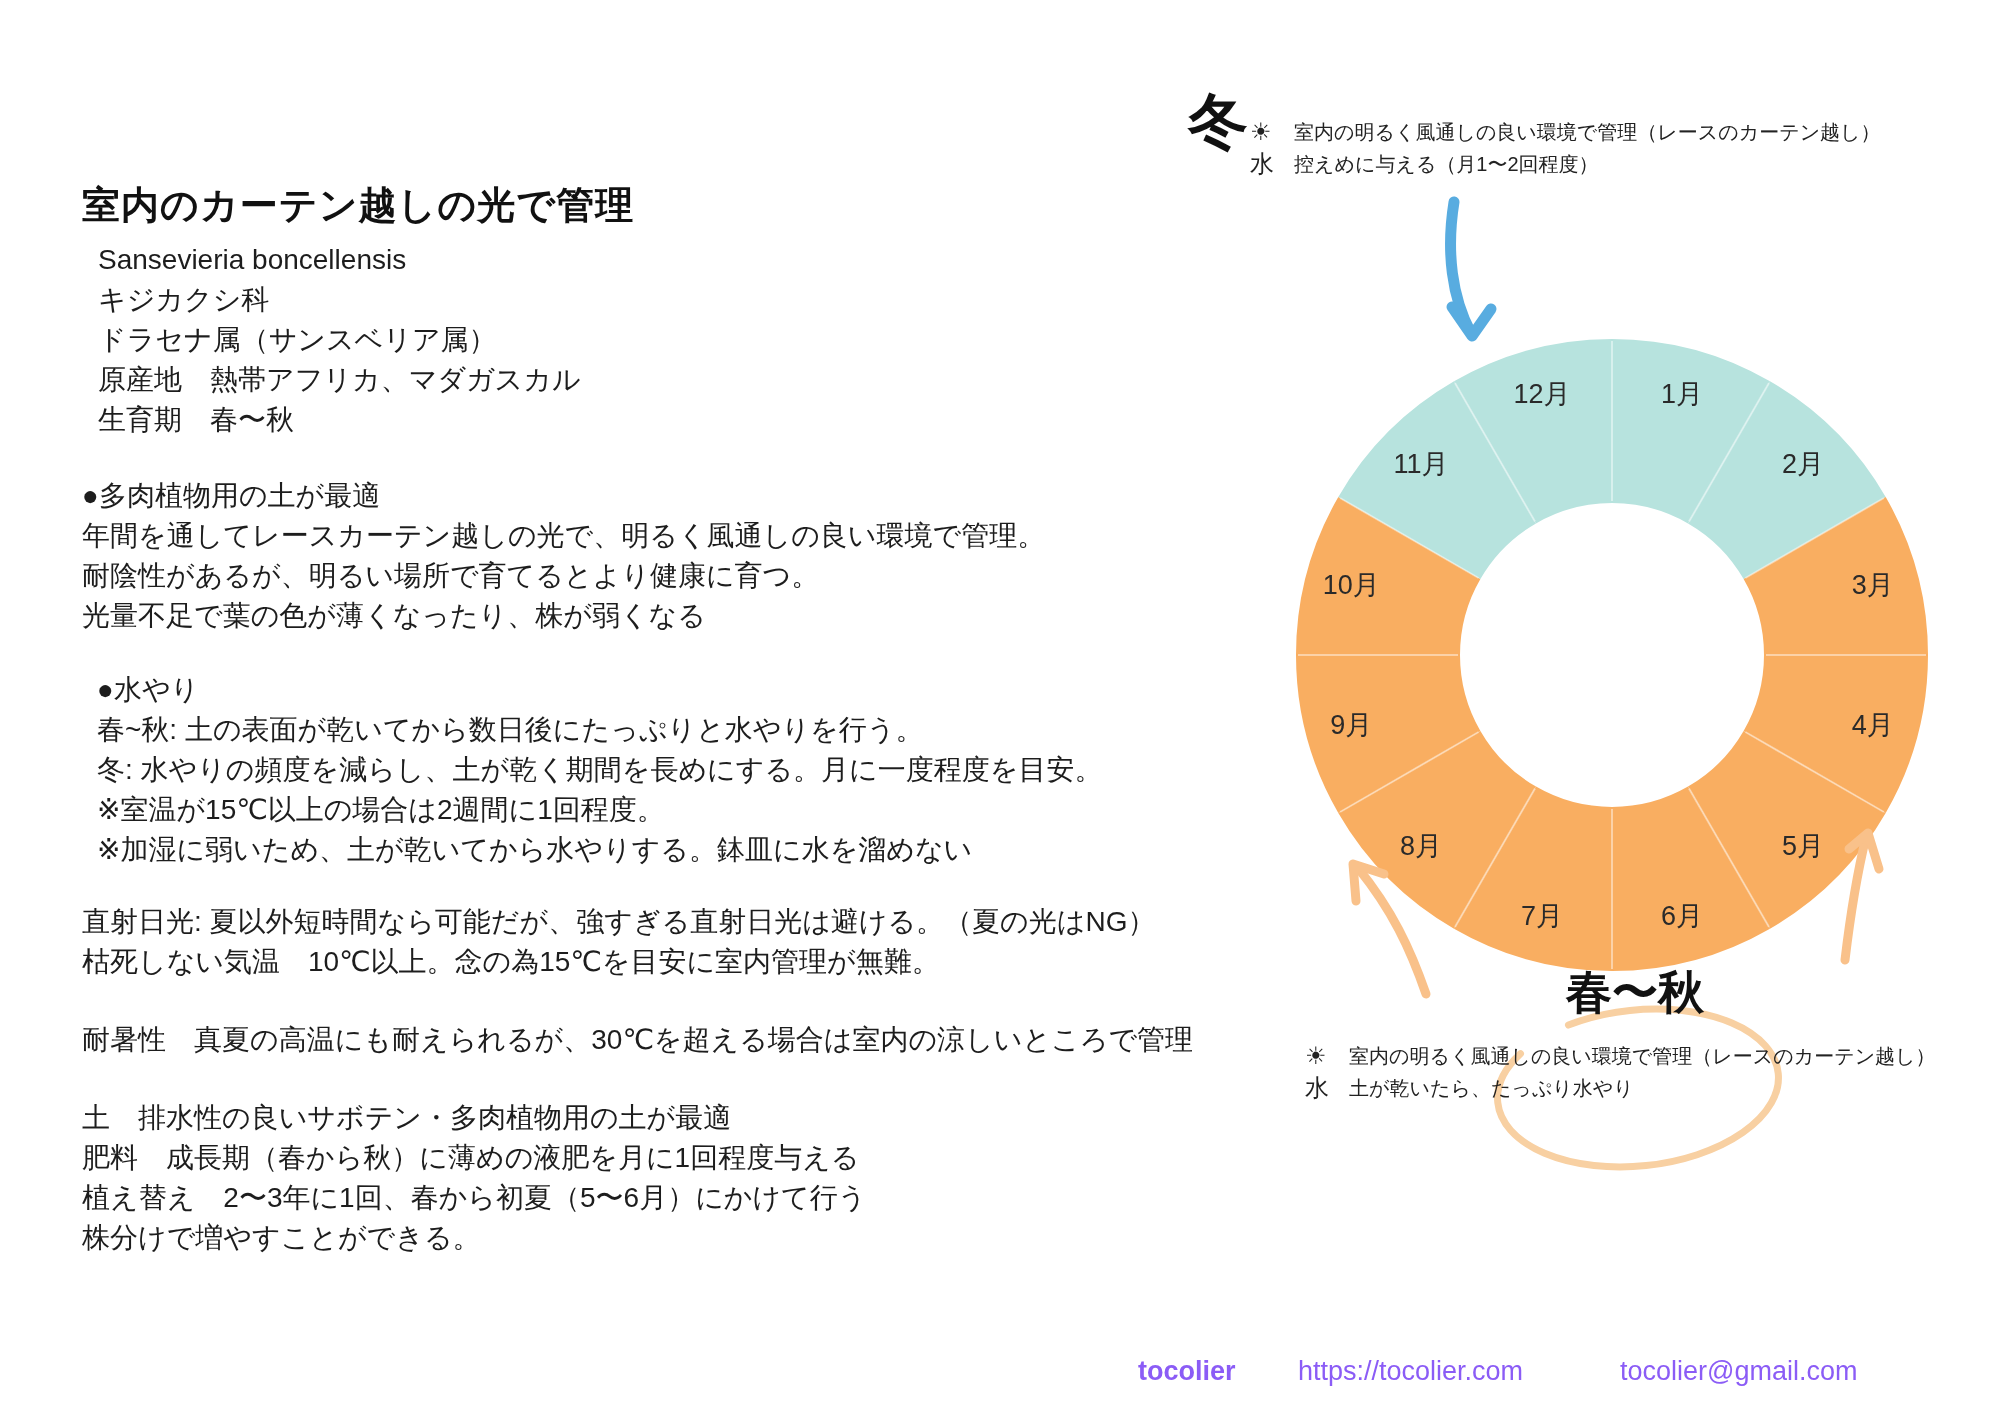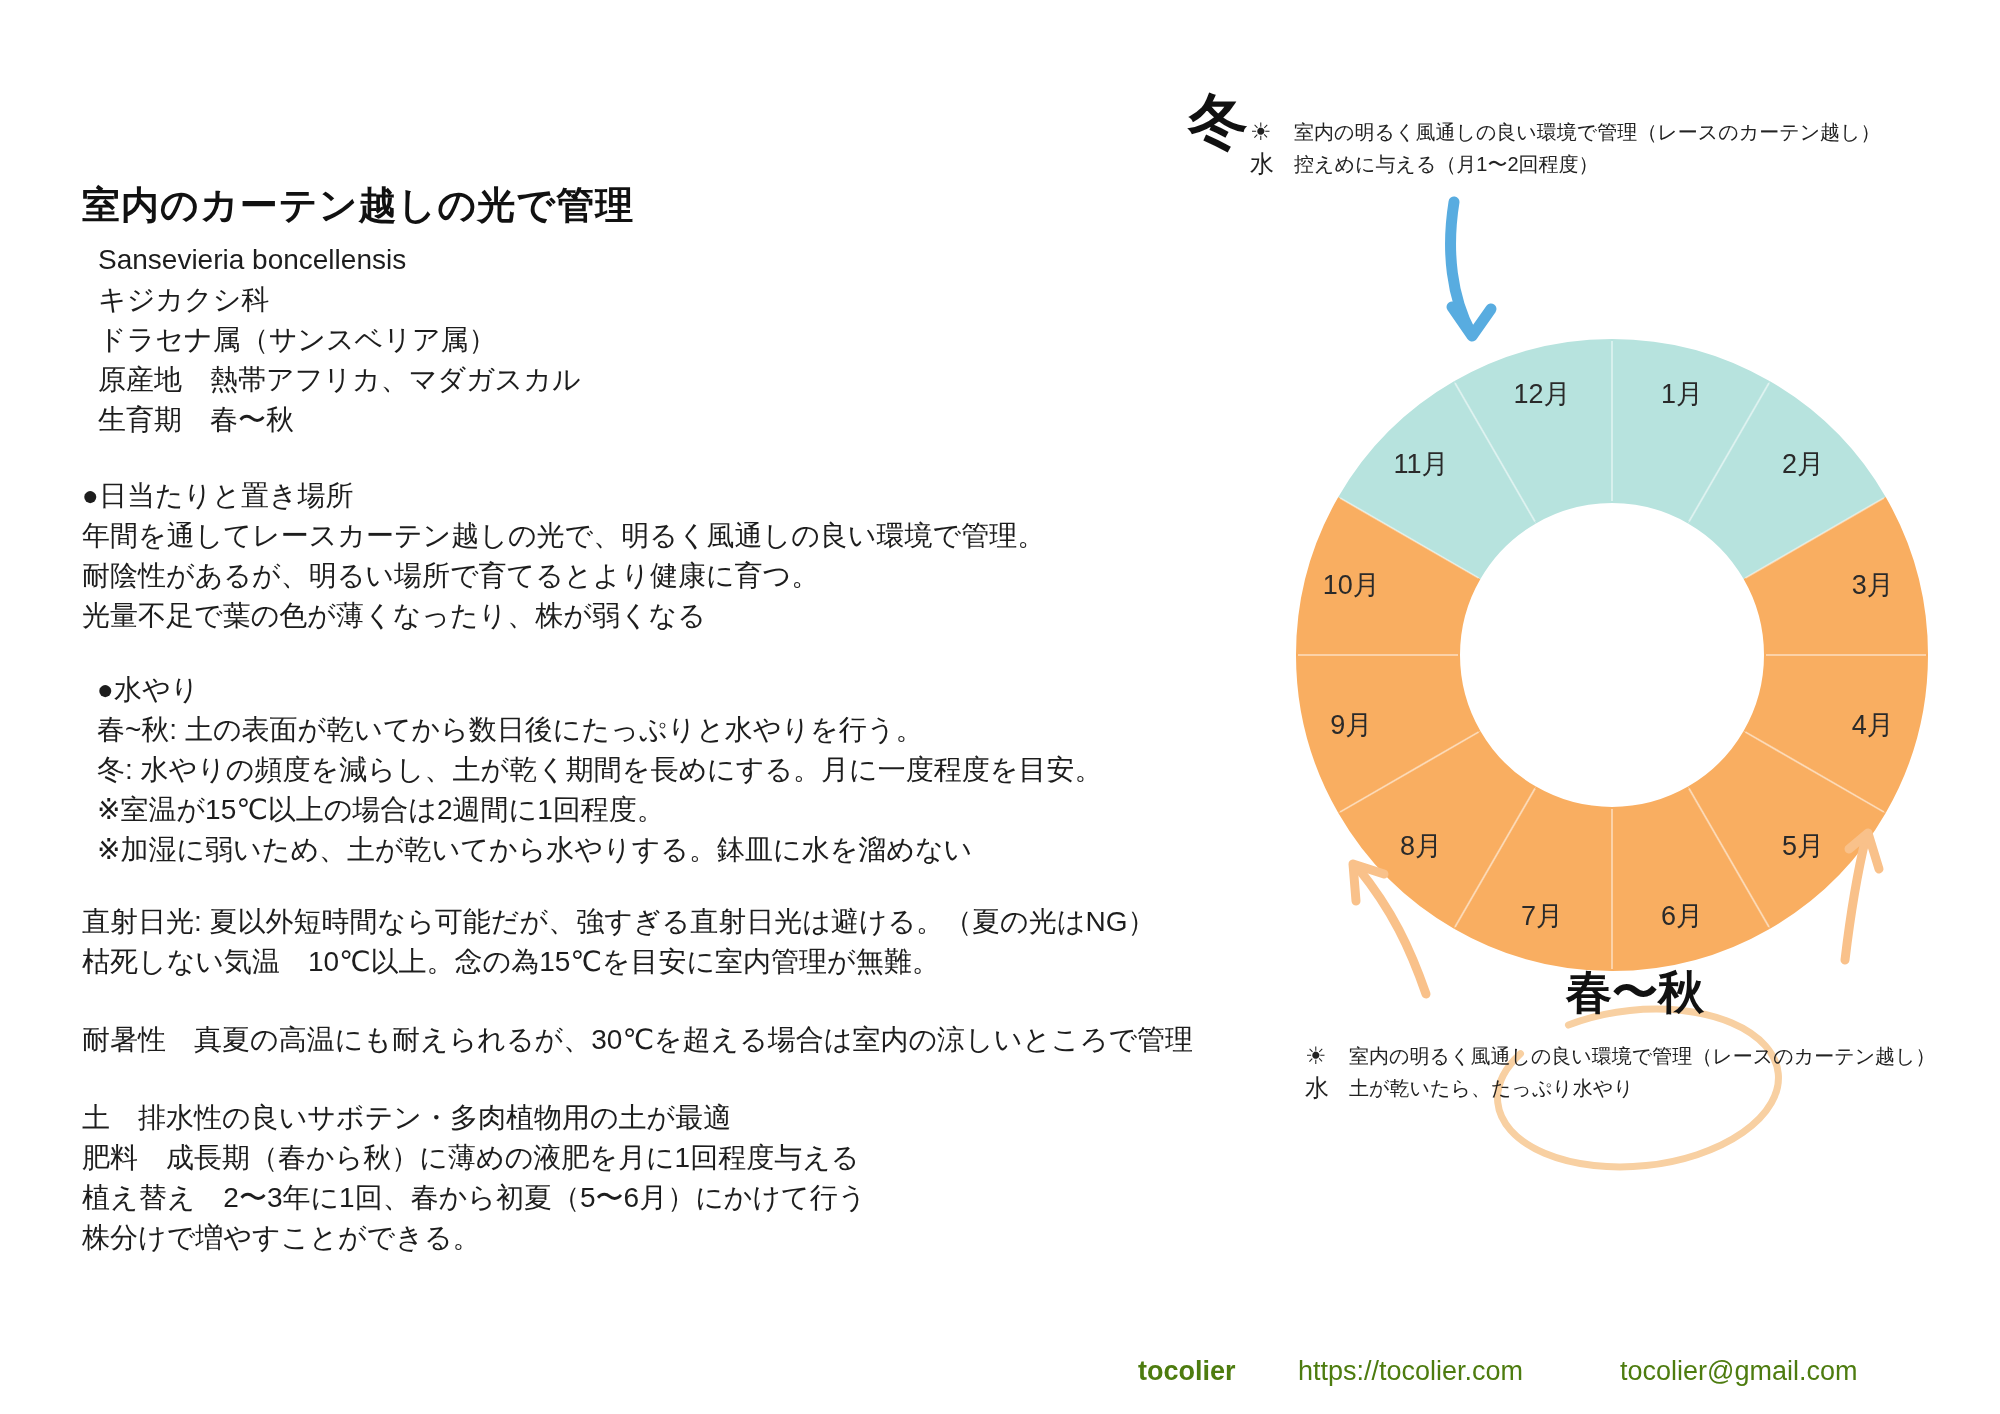--- a/index.html
+++ b/index.html
@@ -36,7 +36,7 @@
   </div>
 
   <div class="abs body-text" style="left:82px;top:476px;">
-    <p>●日当たりと置き場所</p>
+    <p>●多肉植物用の土が最適</p>
     <p>年間を通してレースカーテン越しの光で、明るく風通しの良い環境で管理。</p>
     <p>耐陰性があるが、明るい場所で育てるとより健康に育つ。</p>
     <p>光量不足で葉の色が薄くなったり、株が弱くなる</p>

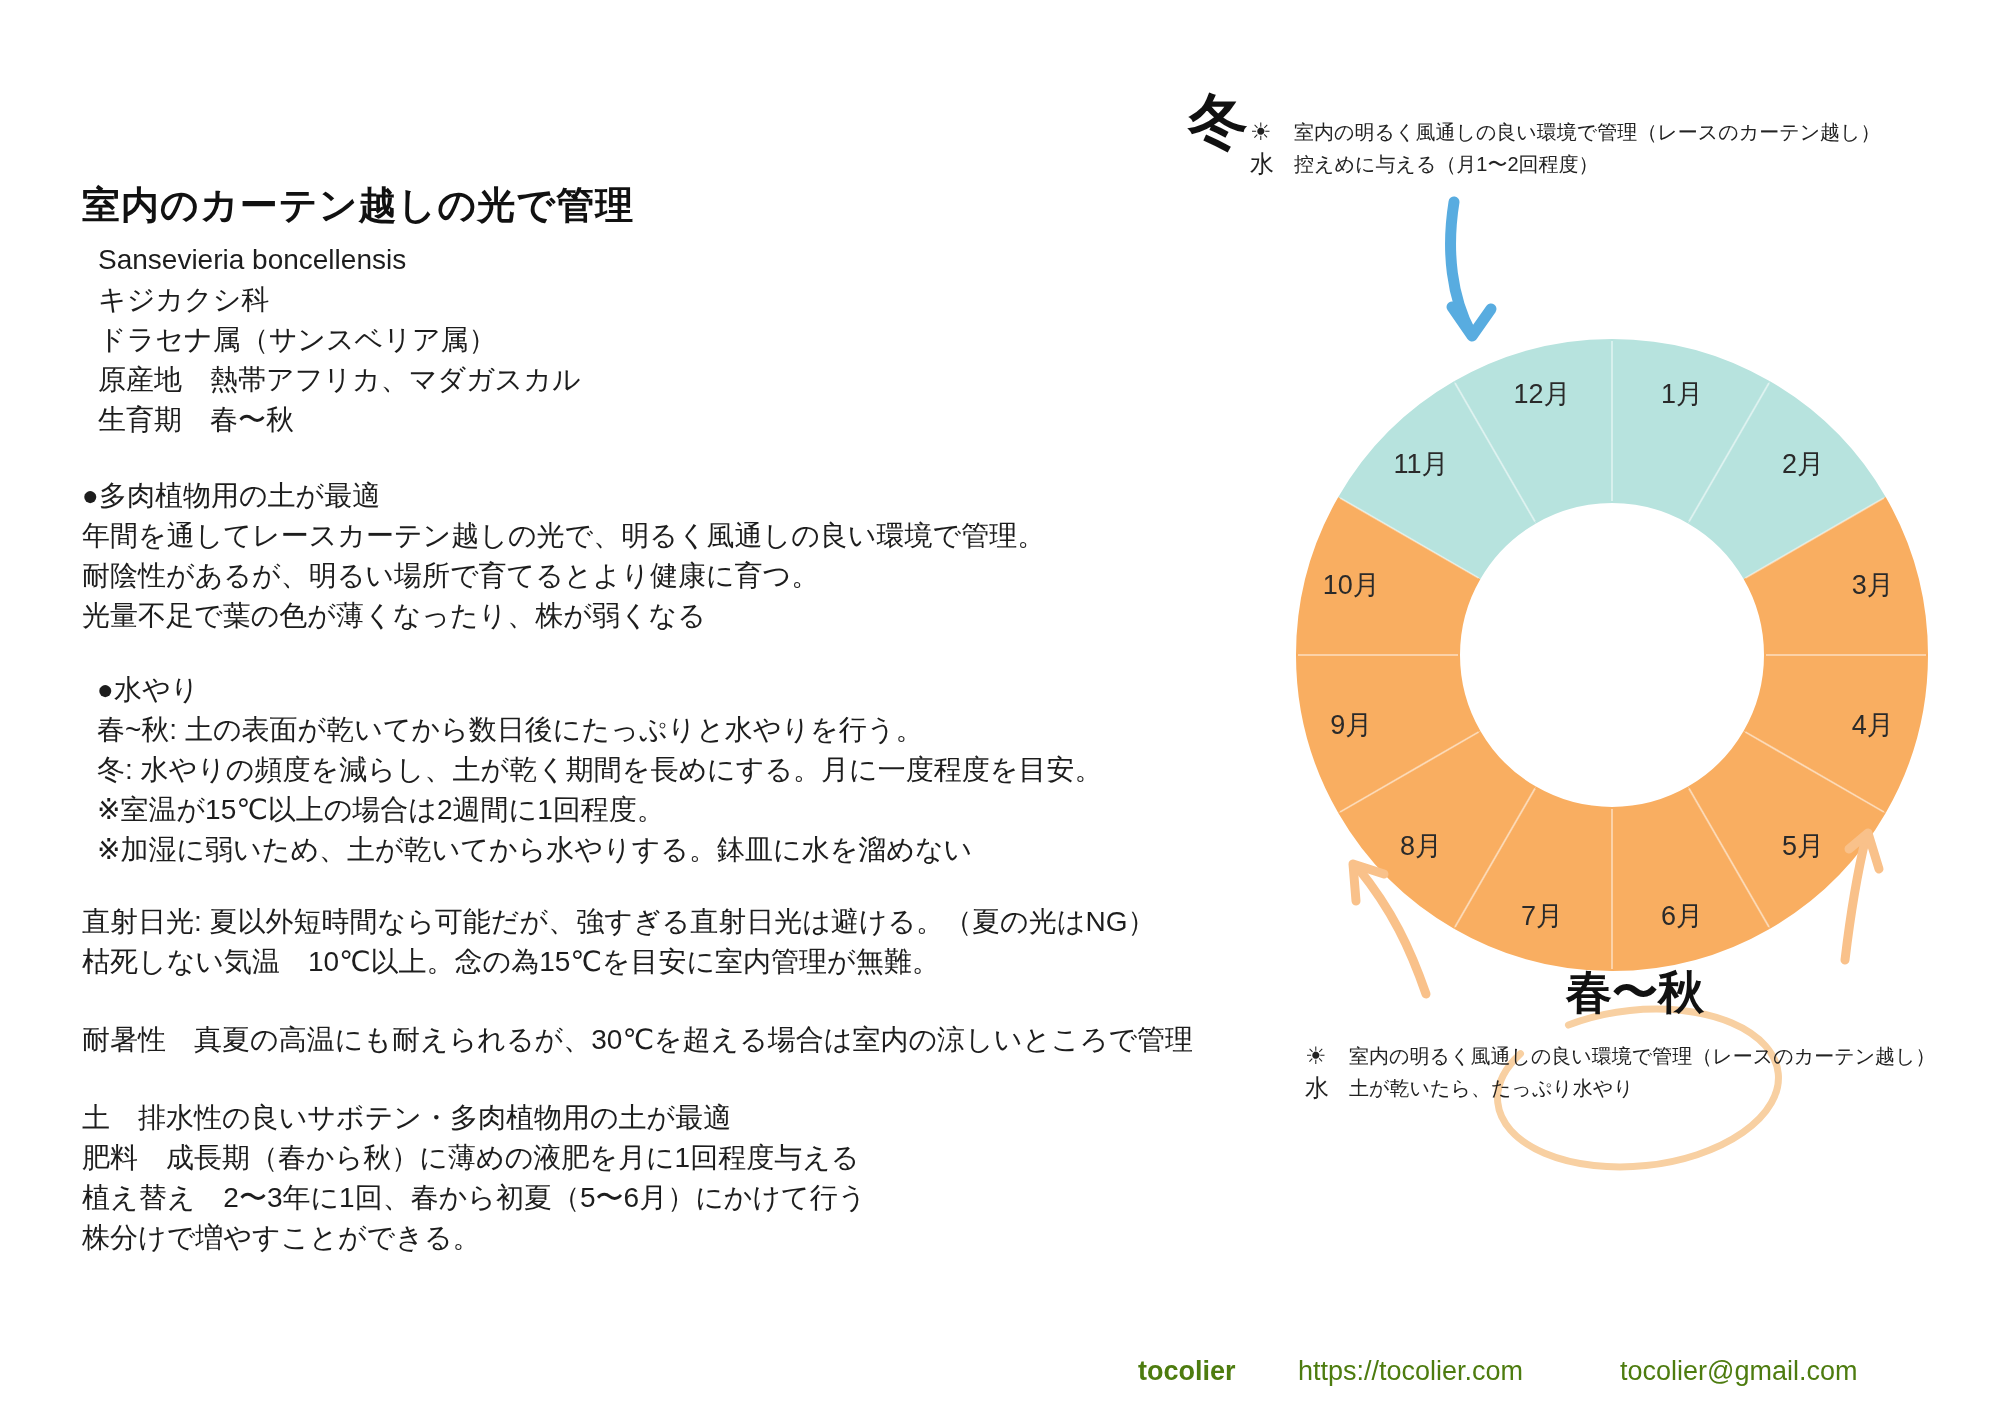--- a/index.html
+++ b/index.html
@@ -15,7 +15,7 @@
   .note-row .txt{font-size:20px;line-height:32px;white-space:nowrap;color:#222;}
   .winter-label{font-size:60px;font-weight:800;color:#111;line-height:1;}
   .spring-title{font-size:46px;font-weight:800;color:#111;text-align:center;width:300px;}
-  .footer-item{font-size:27px;color:#4d7c0f;white-space:nowrap;}
+  .footer-item{font-size:27px;color:#8b5cf6;white-space:nowrap;}
   .footer-brand{font-weight:700;}
   svg{display:block;}
 </style>

